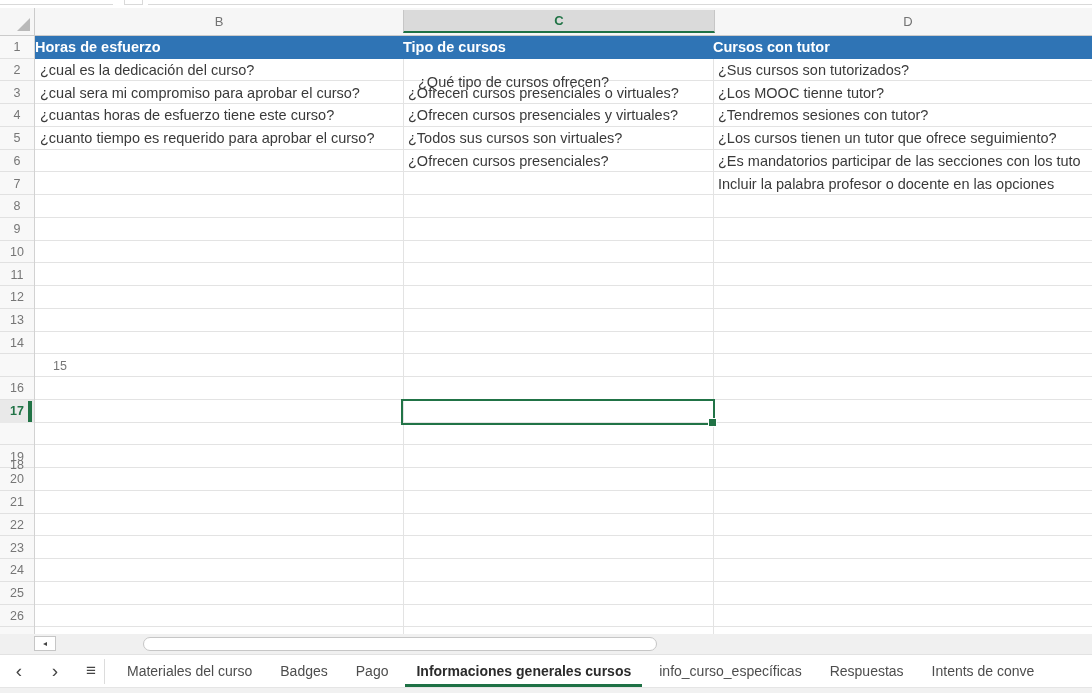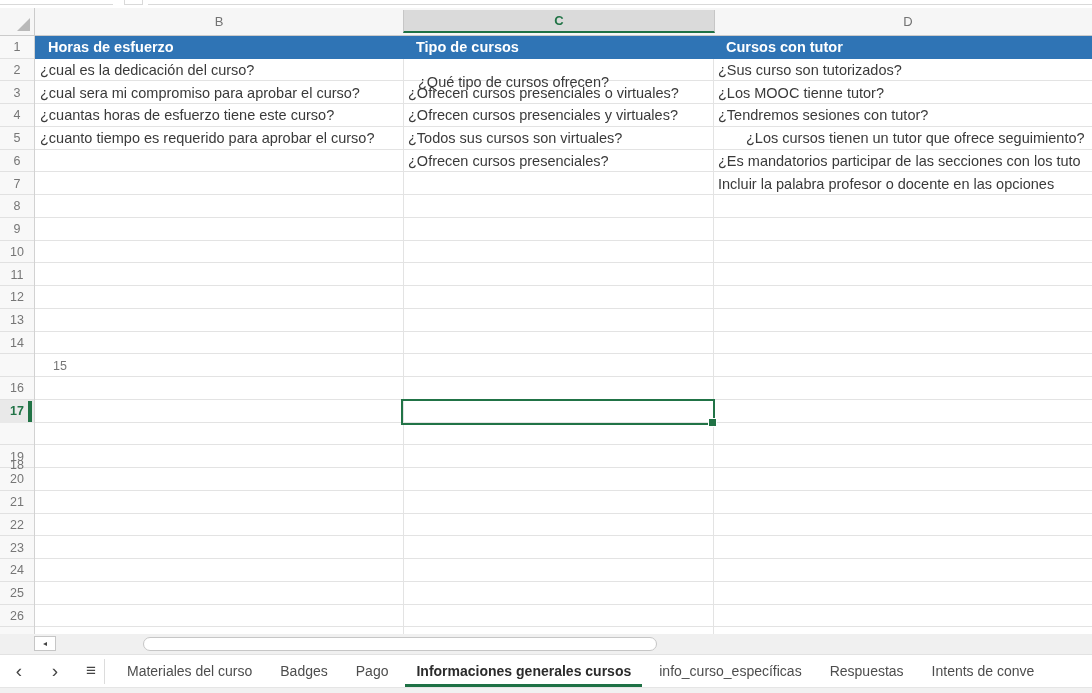--- a/index.html
+++ b/index.html
@@ -38,7 +38,7 @@
   .cells{position:absolute;left:35px;top:0;right:0;bottom:0;
     background-image:repeating-linear-gradient(to bottom,transparent 0 21.75px,#e3e3e3 21.75px 22.75px);}
   .hdr-bar{position:absolute;left:0;right:0;top:0;height:22.75px;background:#2F74B5;}
-  .hcell{position:absolute;top:0;height:32px;line-height:22.75px;padding-left:13px;
+  .hcell{position:absolute;top:0;height:32px;line-height:22.75px;padding-left:0;
     color:#fff;font-weight:700;font-size:14.5px;white-space:nowrap;}
   .cell{position:absolute;height:22.75px;line-height:22.75px;padding-left:5px;
     font-size:14.5px;color:#3a3a3a;white-space:nowrap;}

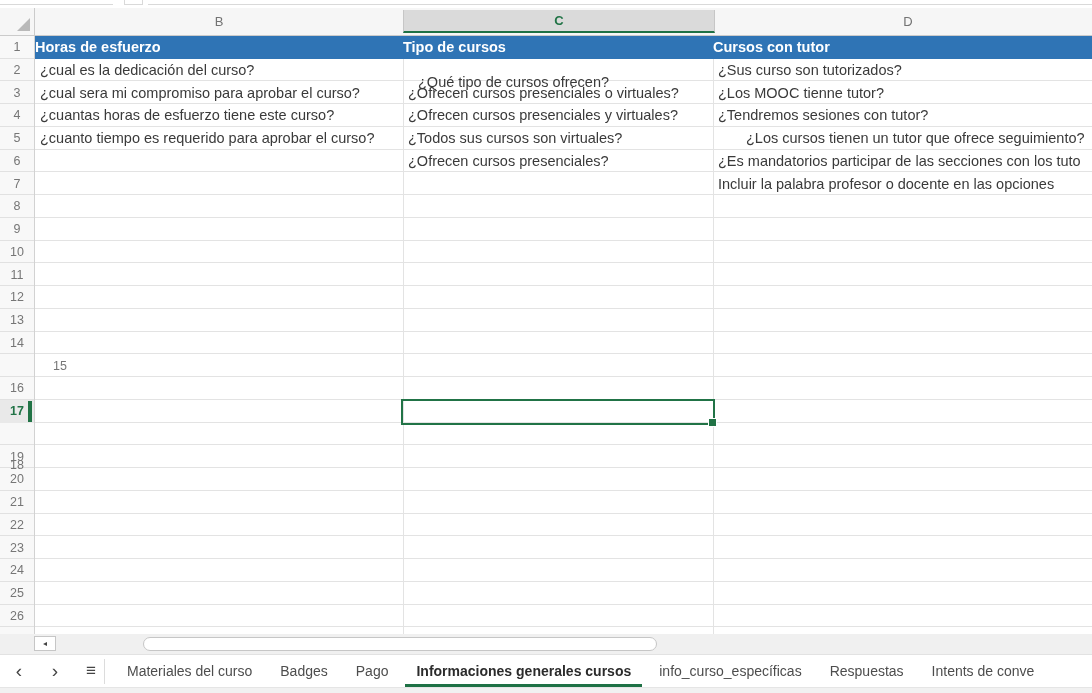--- a/index.html
+++ b/index.html
@@ -142,7 +142,7 @@
         <div class="cell" style="left: 368px; top: 68.25px;">¿Ofrecen cursos presenciales y virtuales?</div>
         <div class="cell" style="left: 368px; top: 91px;">¿Todos sus cursos son virtuales?</div>
         <div class="cell" style="left: 368px; top: 113.75px;">¿Ofrecen cursos presenciales?</div>
-        <div class="cell" style="left: 678px; top: 22.75px;">¿Sus curso son tutorizados?</div>
+        <div class="cell" style="left: 678px; top: 22.75px;">¿Sus cursos son tutorizados?</div>
         <div class="cell" style="left: 678px; top: 45.5px;">¿Los MOOC tienne tutor?</div>
         <div class="cell" style="left: 678px; top: 68.25px;">¿Tendremos sesiones con tutor?</div>
         <div class="cell" style="left: 678px; top: 91px; margin-left: 28px;">¿Los cursos tienen un tutor que ofrece seguimiento?</div>

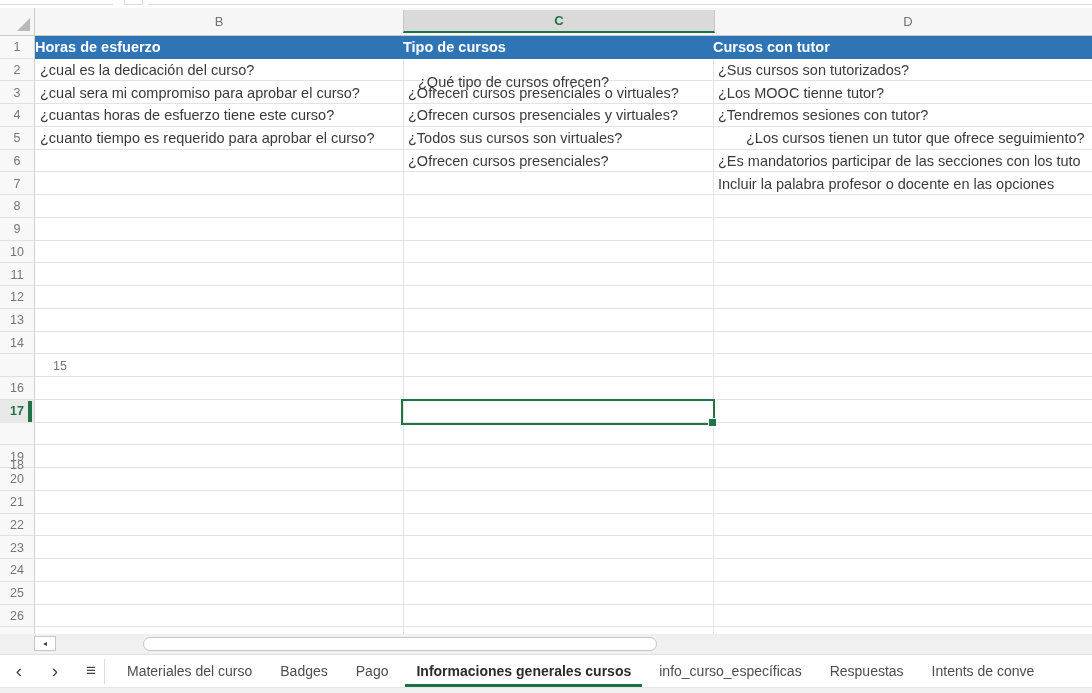--- a/index.html
+++ b/index.html
@@ -145,7 +145,7 @@
         <div class="cell" style="left: 678px; top: 22.75px;">¿Sus cursos son tutorizados?</div>
         <div class="cell" style="left: 678px; top: 45.5px;">¿Los MOOC tienne tutor?</div>
         <div class="cell" style="left: 678px; top: 68.25px;">¿Tendremos sesiones con tutor?</div>
-        <div class="cell" style="left: 678px; top: 91px; margin-left: 28px;">¿Los cursos tienen un tutor que ofrece seguimiento?</div>
+        <div class="cell" style="left: 678px; top: 91px;">¿Los cursos tienen un tutor que ofrece seguimiento?</div>
         <div class="cell" style="left: 678px; top: 113.75px;">¿Es mandatorios participar de las secciones con los tuto</div>
         <div class="cell" style="left: 678px; top: 136.5px;">Incluir la palabra profesor o docente en las opciones</div>
       </div>

